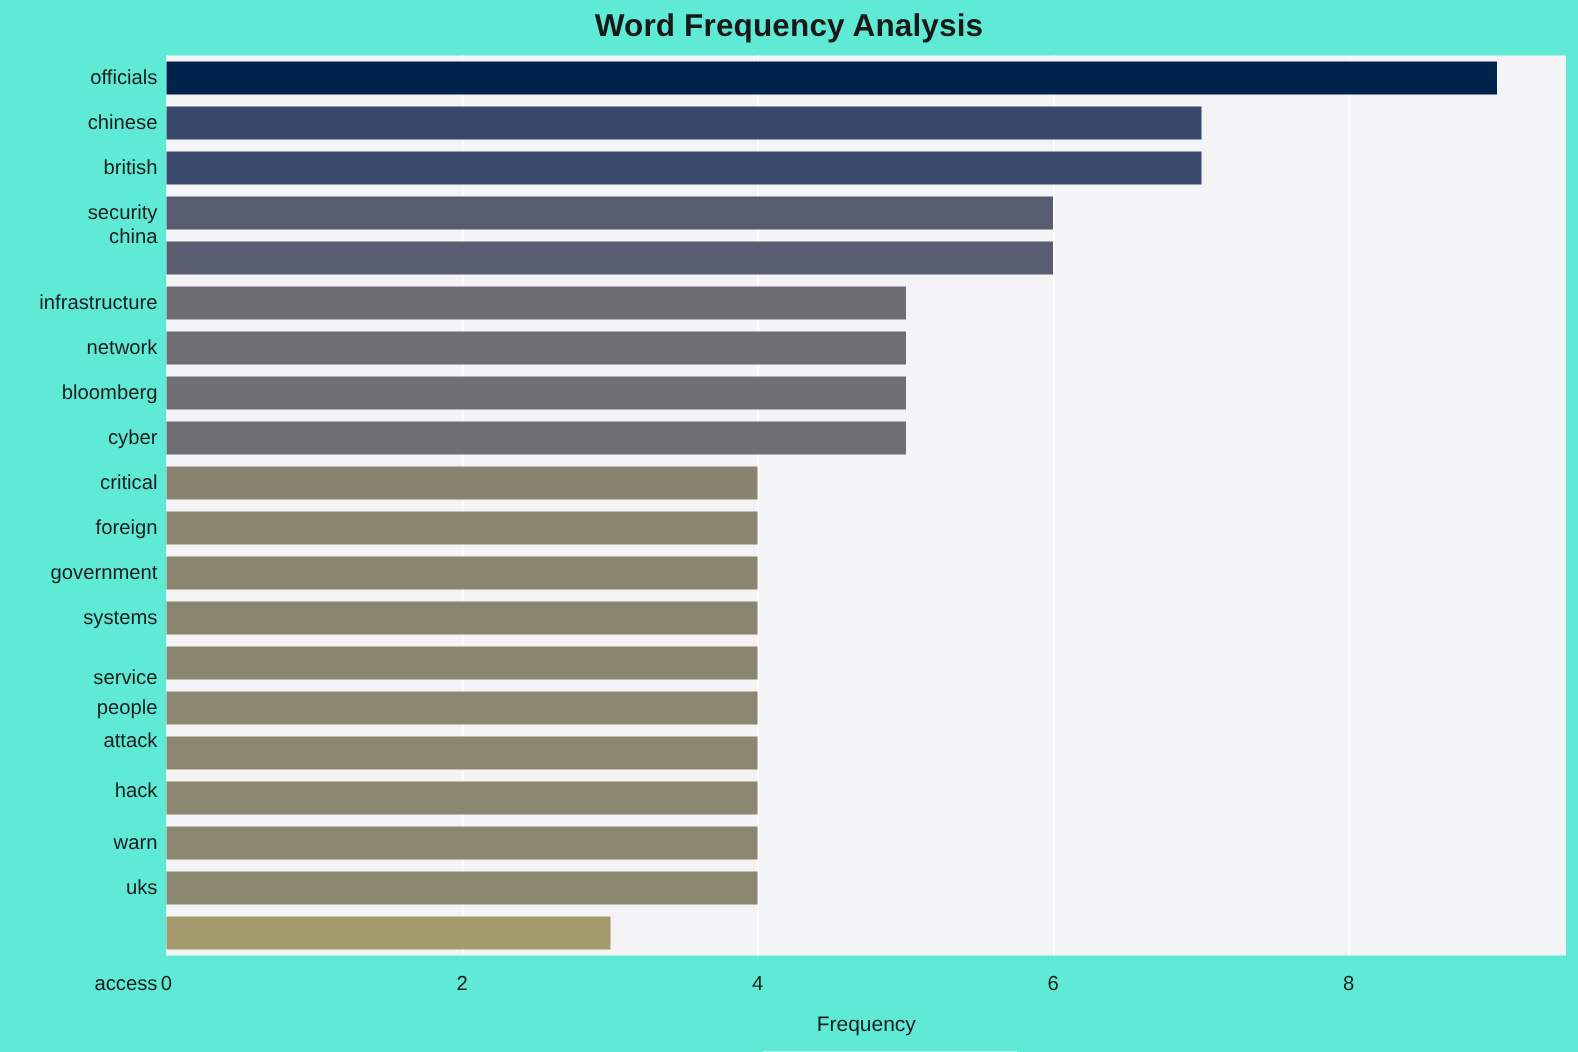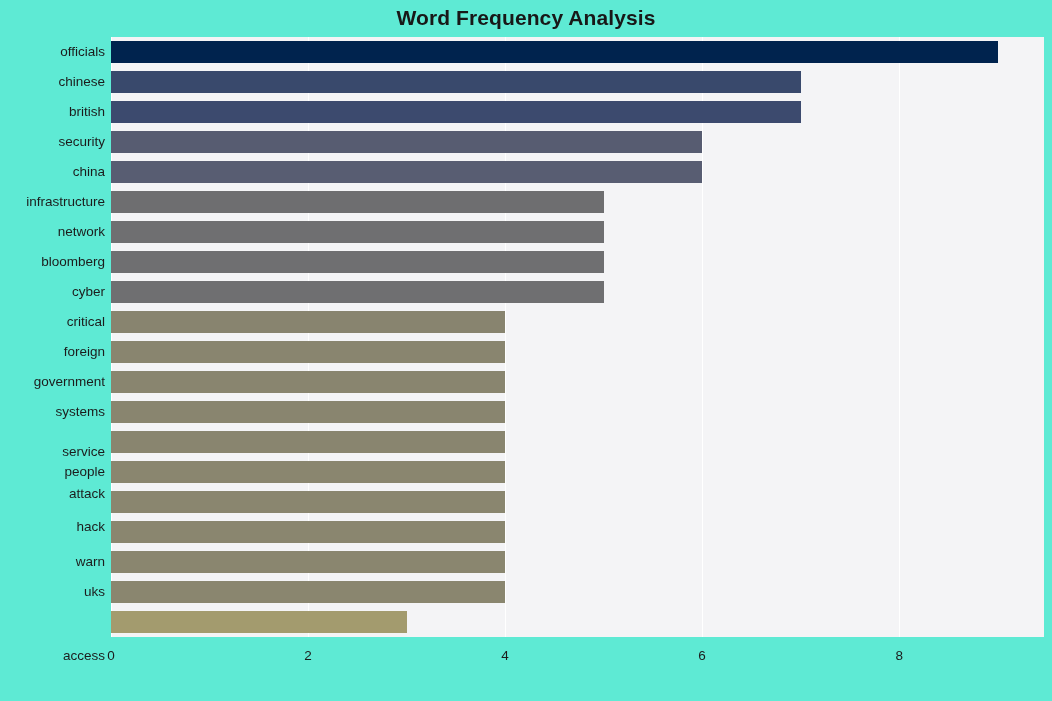--- a/index.html
+++ b/index.html
@@ -159,7 +159,7 @@
       <div class="ylabel" style="top: 34px;">chinese</div>
       <div class="ylabel" style="top: 64px;">british</div>
       <div class="ylabel" style="top: 94px;">security</div>
-      <div class="ylabel" style="top: 124px; text-align: right;">china</div>
+      <div class="ylabel" style="top: 110px; text-align: right;">china</div>
       <div class="ylabel" style="top: 154px;">infrastructure</div>
       <div class="ylabel" style="top: 184px;">network</div>
       <div class="ylabel" style="top: 214px;">bloomberg</div>

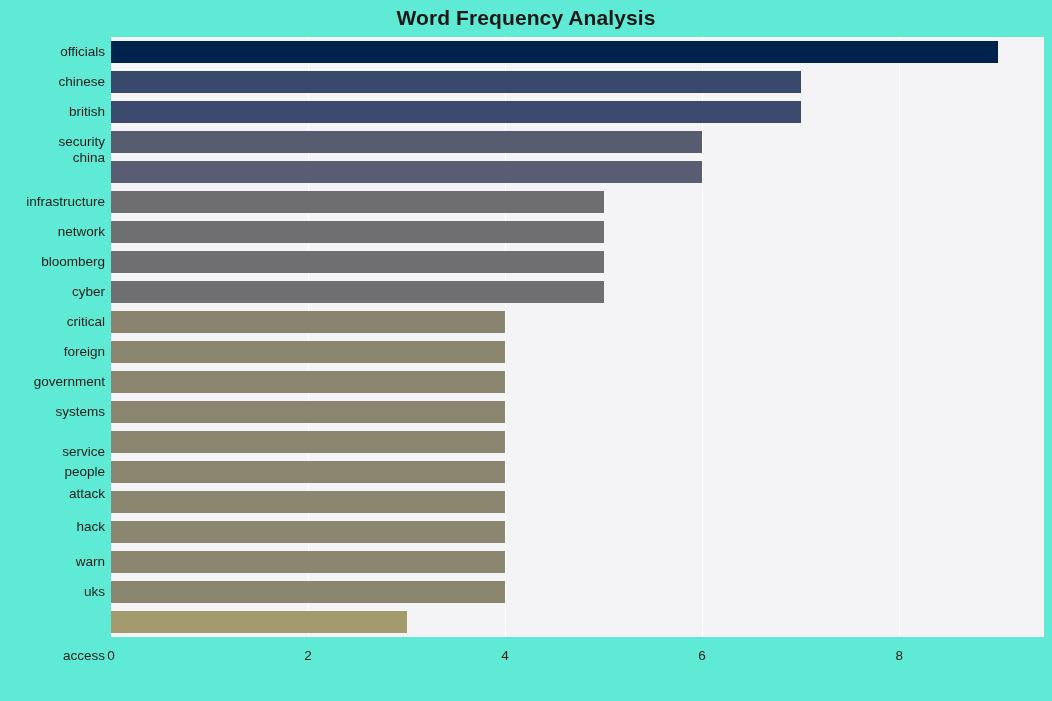--- a/index.html
+++ b/index.html
@@ -185,6 +185,7 @@
       <div class="xlabel" style="left: 899.173px;">8</div>
     </div>
 
+  <div id="xaxis-title">Frequency</div>
 
 </div>
 

